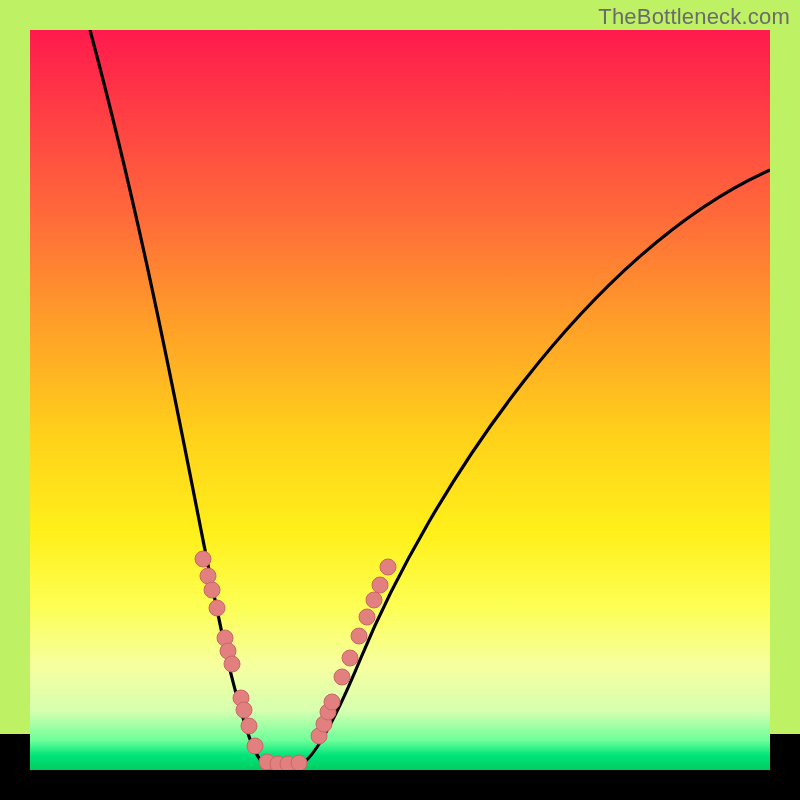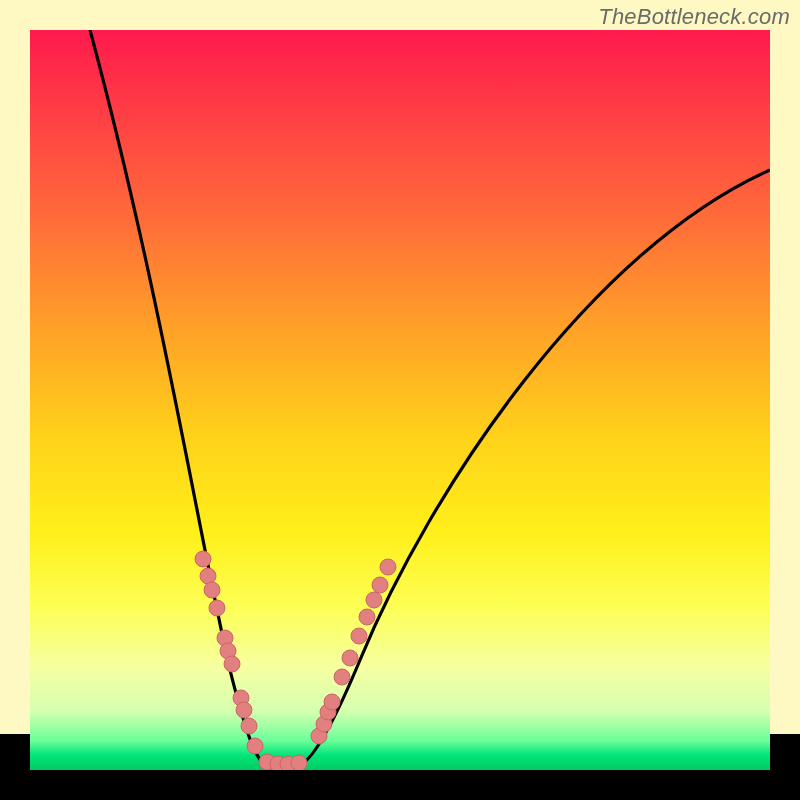--- a/index.html
+++ b/index.html
@@ -15,8 +15,7 @@
     position: relative;
     width: 800px;
     height: 734px;
-    background: #fef9c3;
-    font-style: italic;
+    background: #bef264;
   }
   .plot {
     position: absolute;

